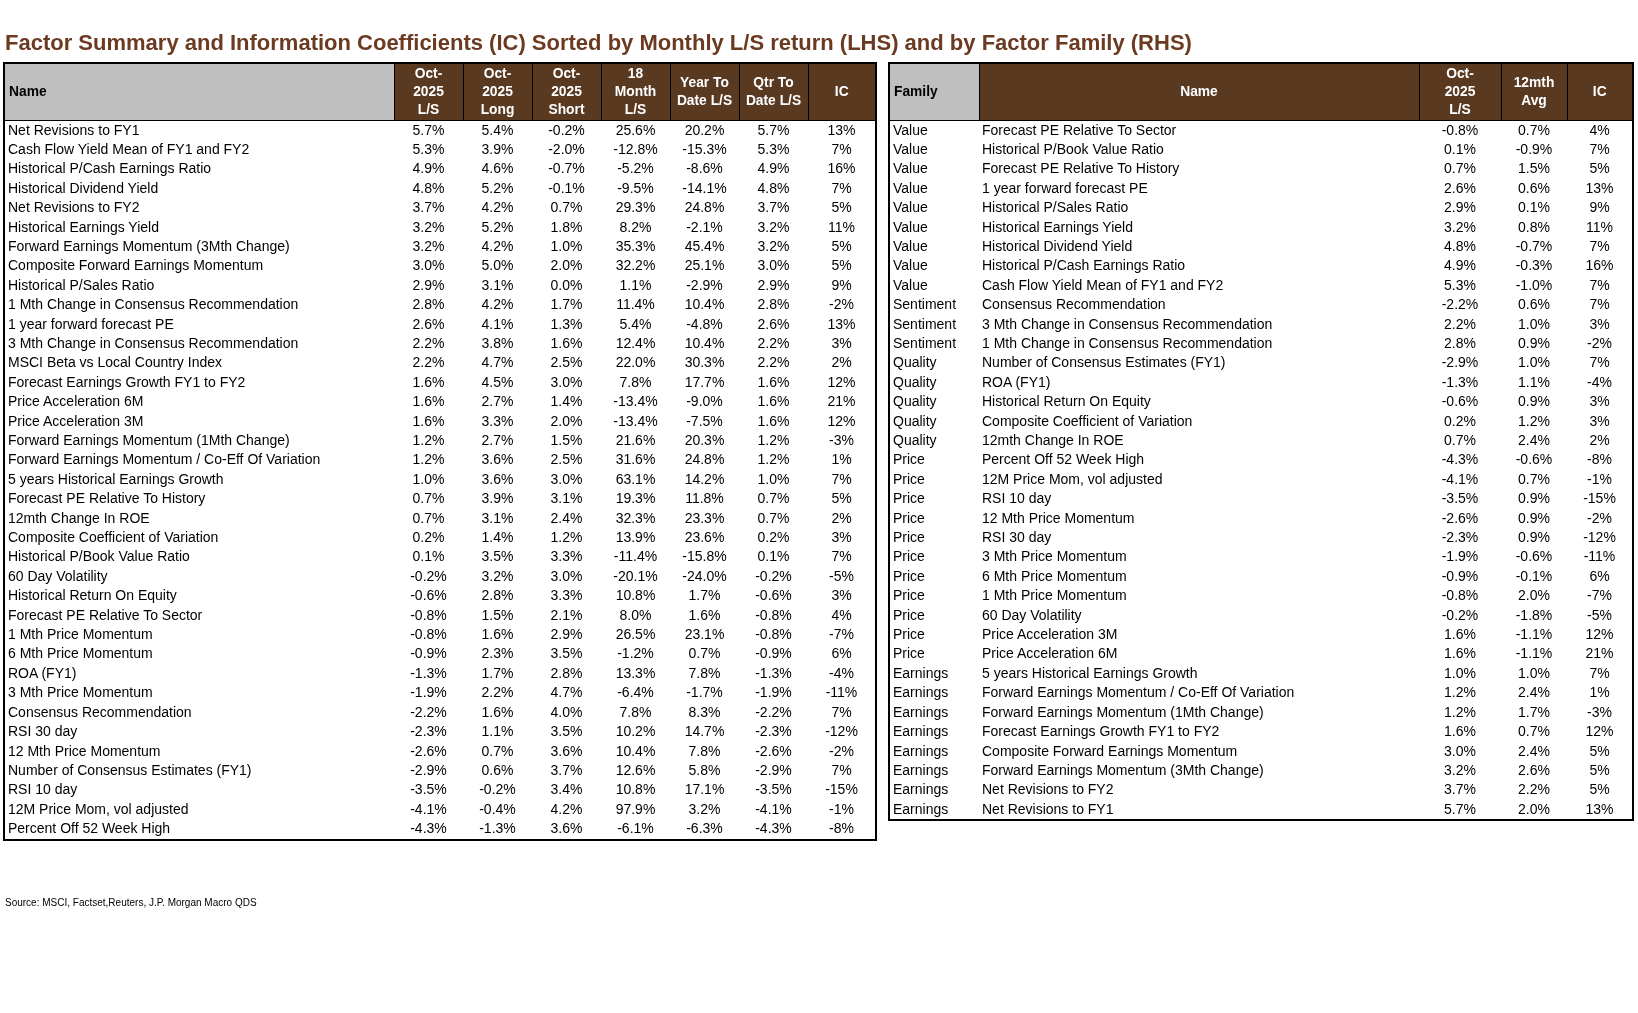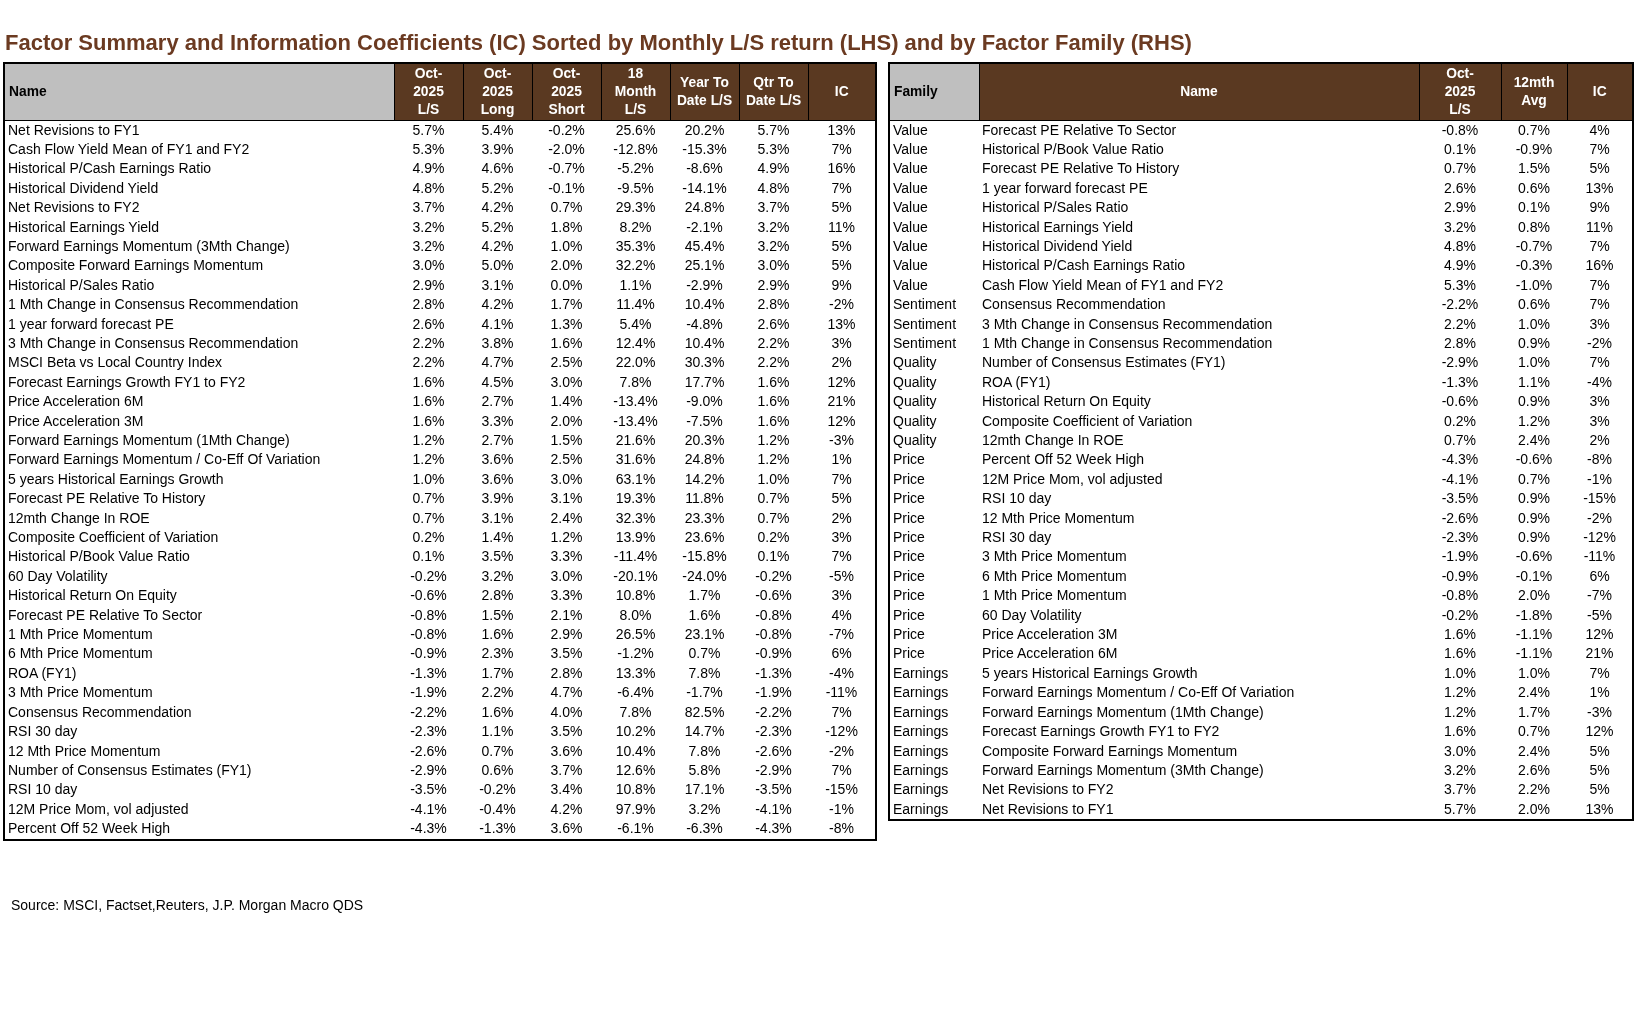--- a/index.html
+++ b/index.html
@@ -400,7 +400,7 @@
           <td class="c">1.6%</td>
           <td class="c">4.0%</td>
           <td class="c">7.8%</td>
-          <td class="c">82.5%</td>
+          <td class="c">8.3%</td>
           <td class="c">-2.2%</td>
           <td class="c">7%</td>
         </tr>

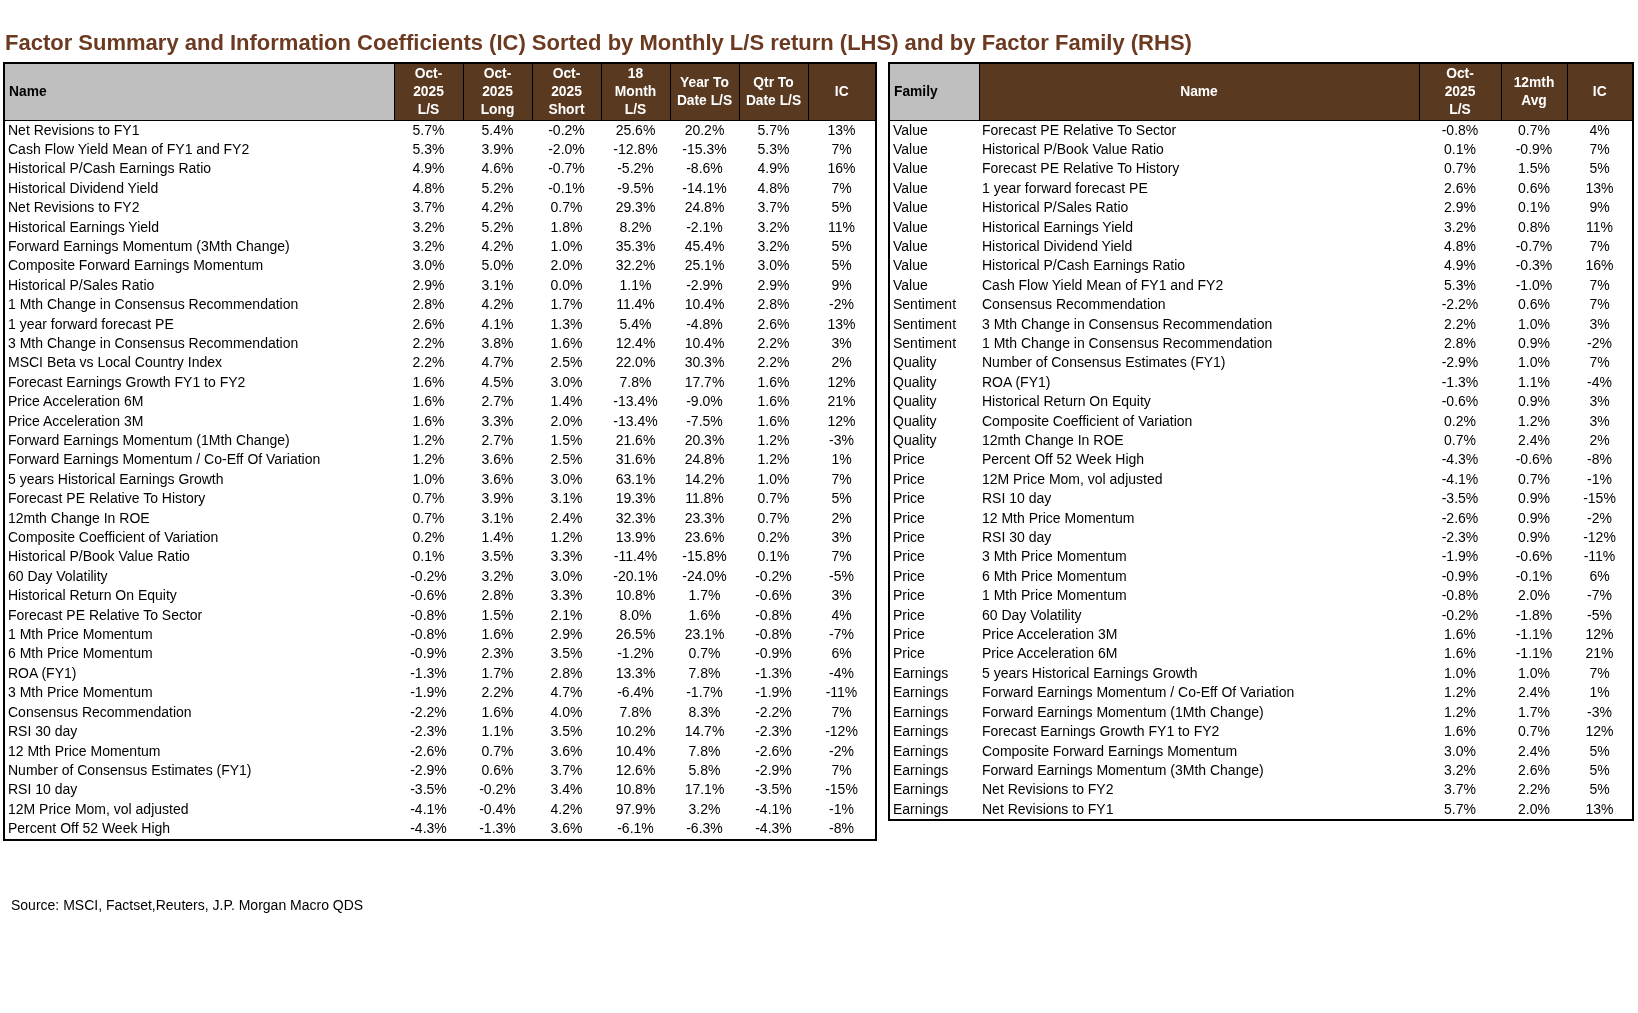--- a/index.html
+++ b/index.html
@@ -49,8 +49,8 @@
   .ftable tbody td.l { text-align:left; }
   .ftable tbody td.c { text-align:center; }
   .source {
-    position:absolute; left:11px; top:897px;
-    font-size:14px; color:#000;
+    position:absolute; left:5px; top:897px;
+    font-size:10px; color:#000;
   }
 </style>
 </head>

